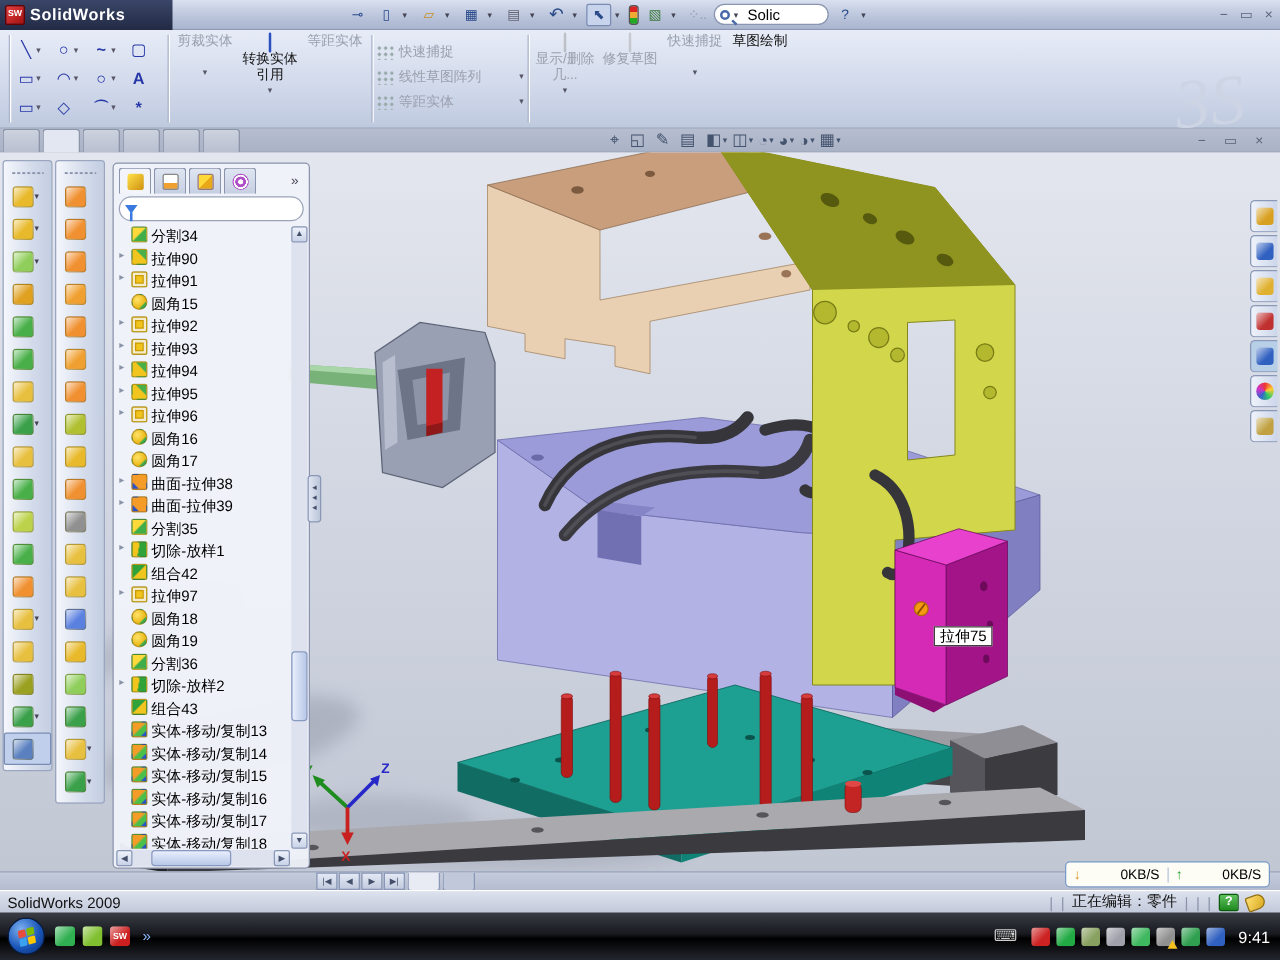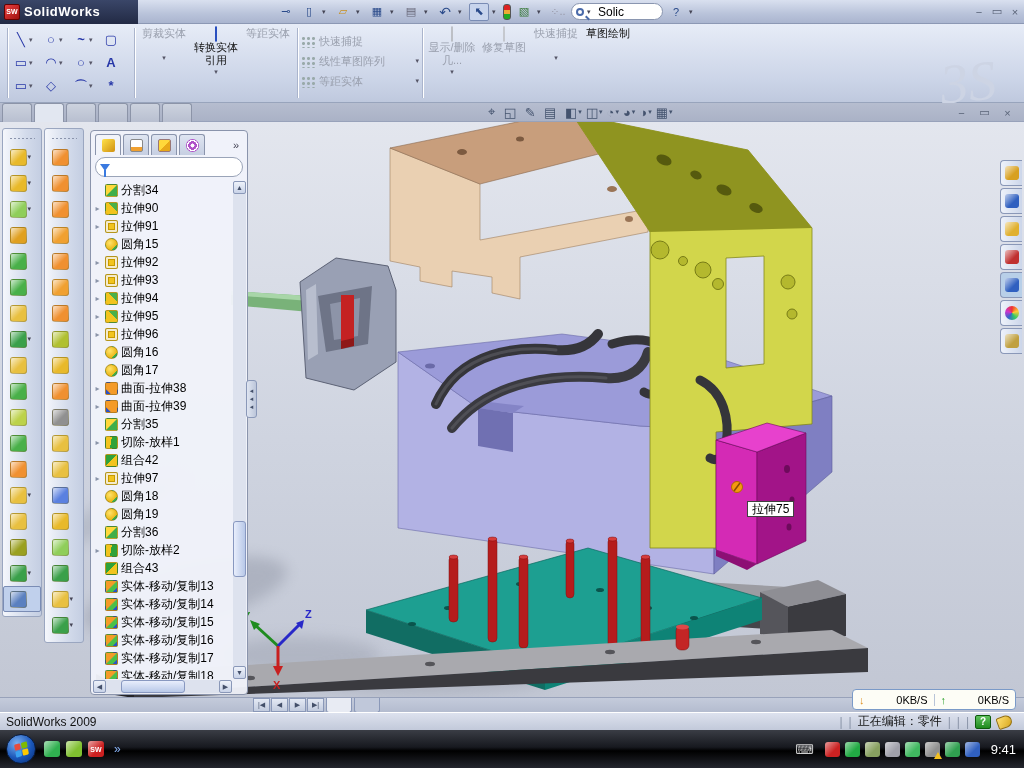--- a/index.html
+++ b/index.html
@@ -116,7 +116,7 @@
     border-top:7px solid #3a7ae0; position:relative; }
   .funnel::after { content:""; position:absolute; left:-1px; top:-1px; width:2px; height:7px; background:#3a7ae0; }
   #tree-list { position:absolute; left:2px; top:50px; right:15px; bottom:15px; overflow:hidden; }
-  .tree-row { display:flex; align-items:center; height:18px; gap:3px; }
+  .tree-row { display:flex; height:18px; gap:3px; }
   .expander { width:9px; font-size:8px; color:#8a94a8; text-align:center; visibility:hidden; }
   .tree-row.expandable .expander { visibility:visible; }
   .tree-icon { width:13px; height:13px; flex:0 0 13px; border-radius:2px; border:1px solid rgba(90,80,20,.4); }

